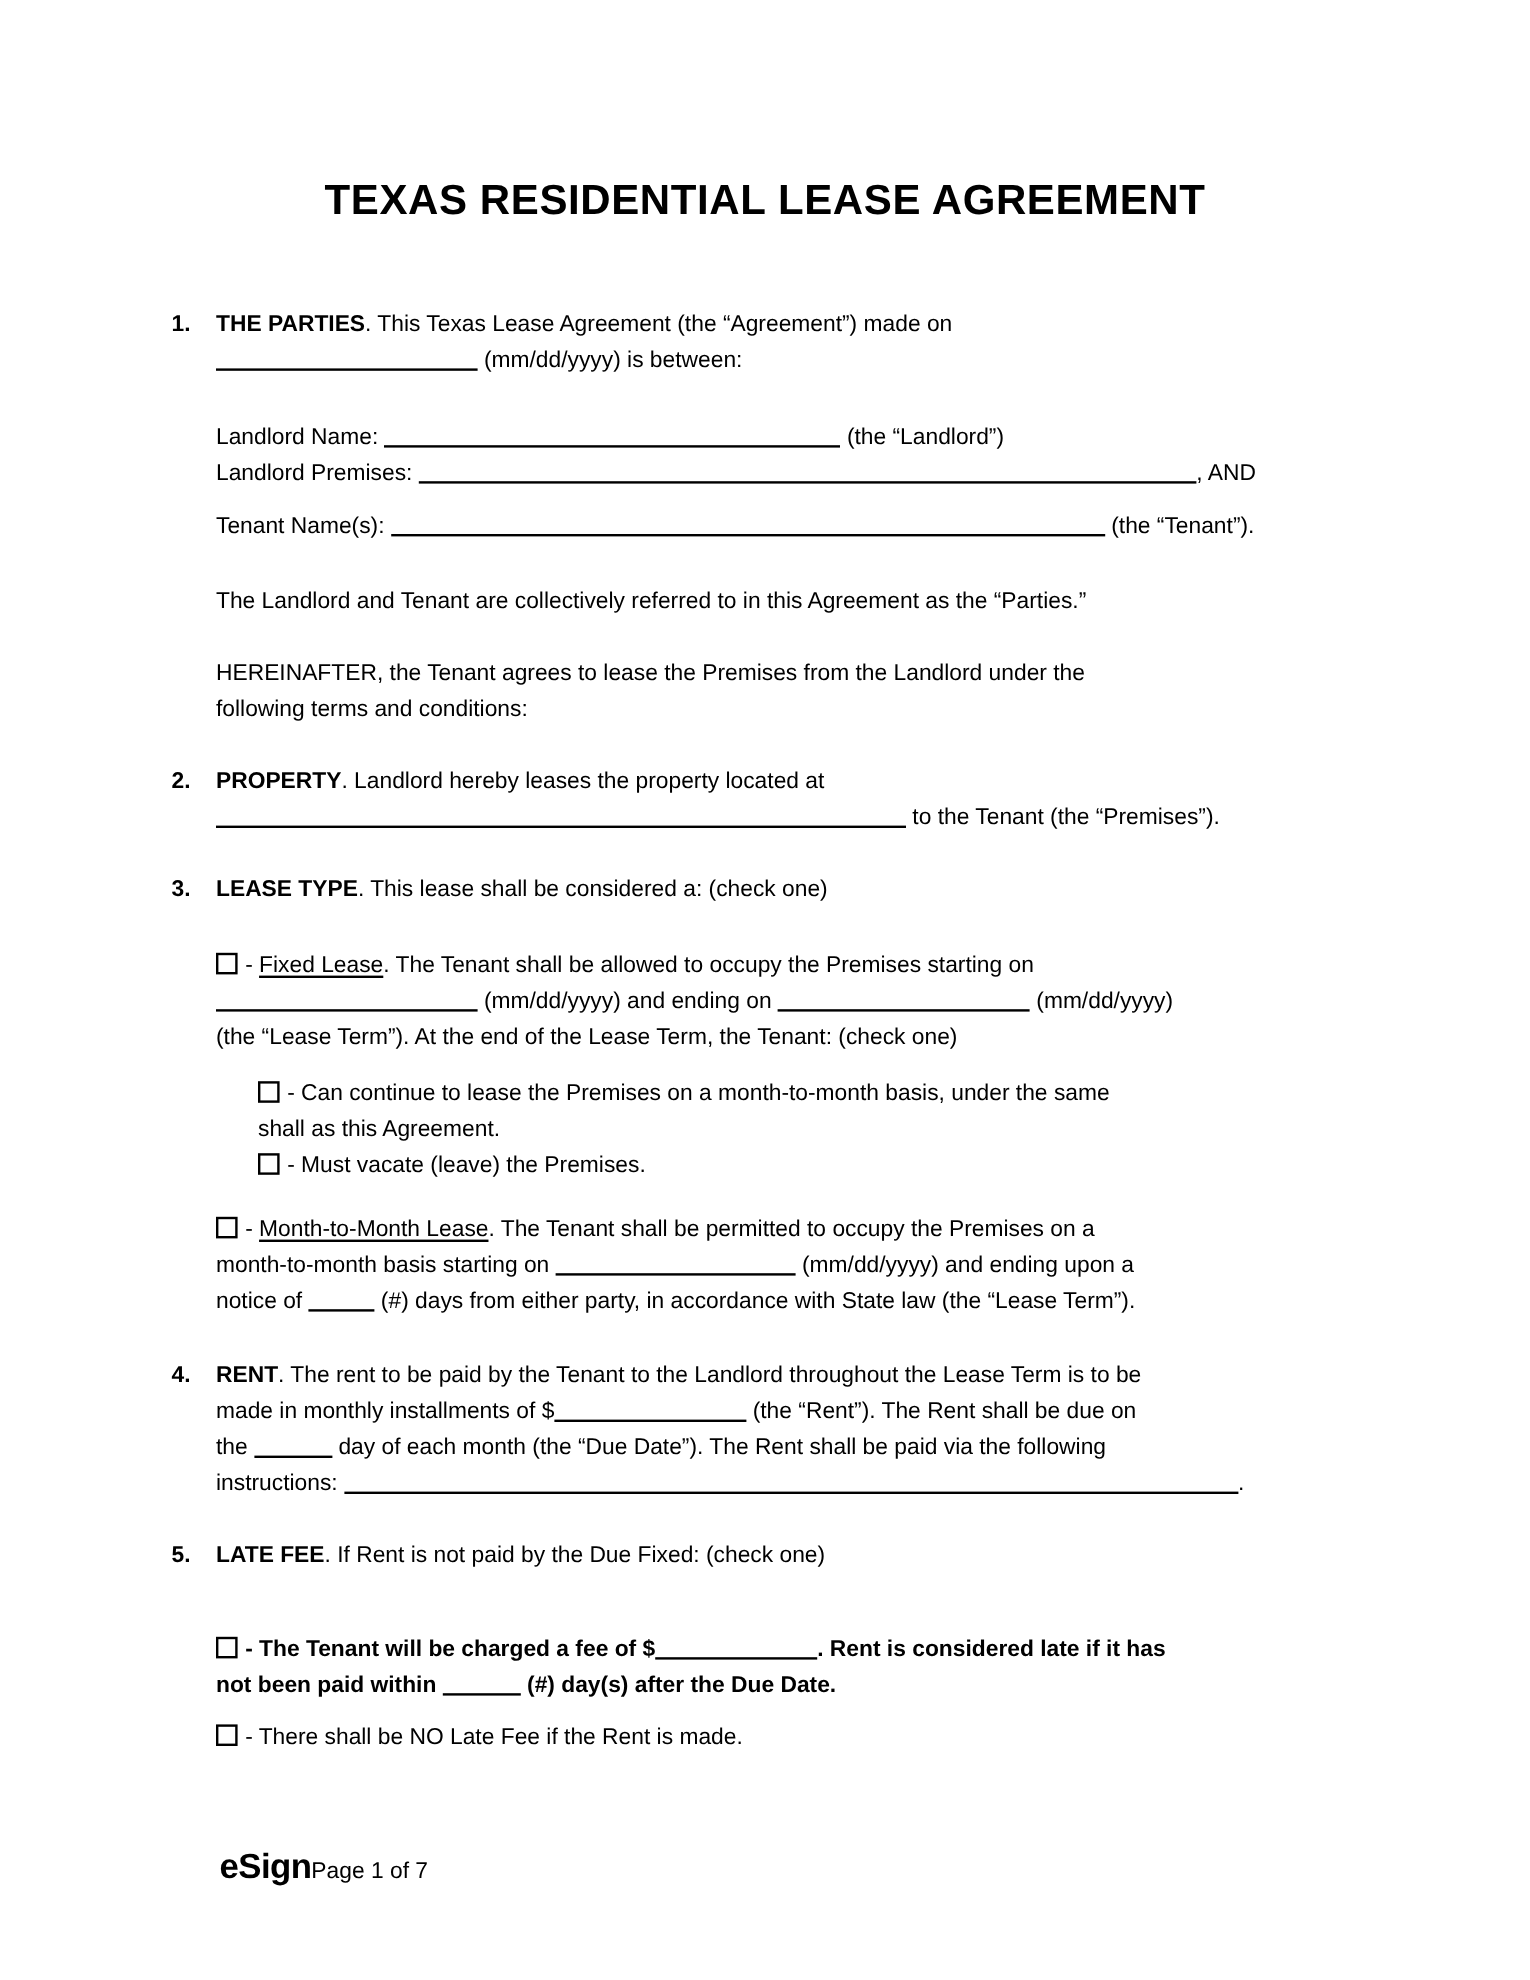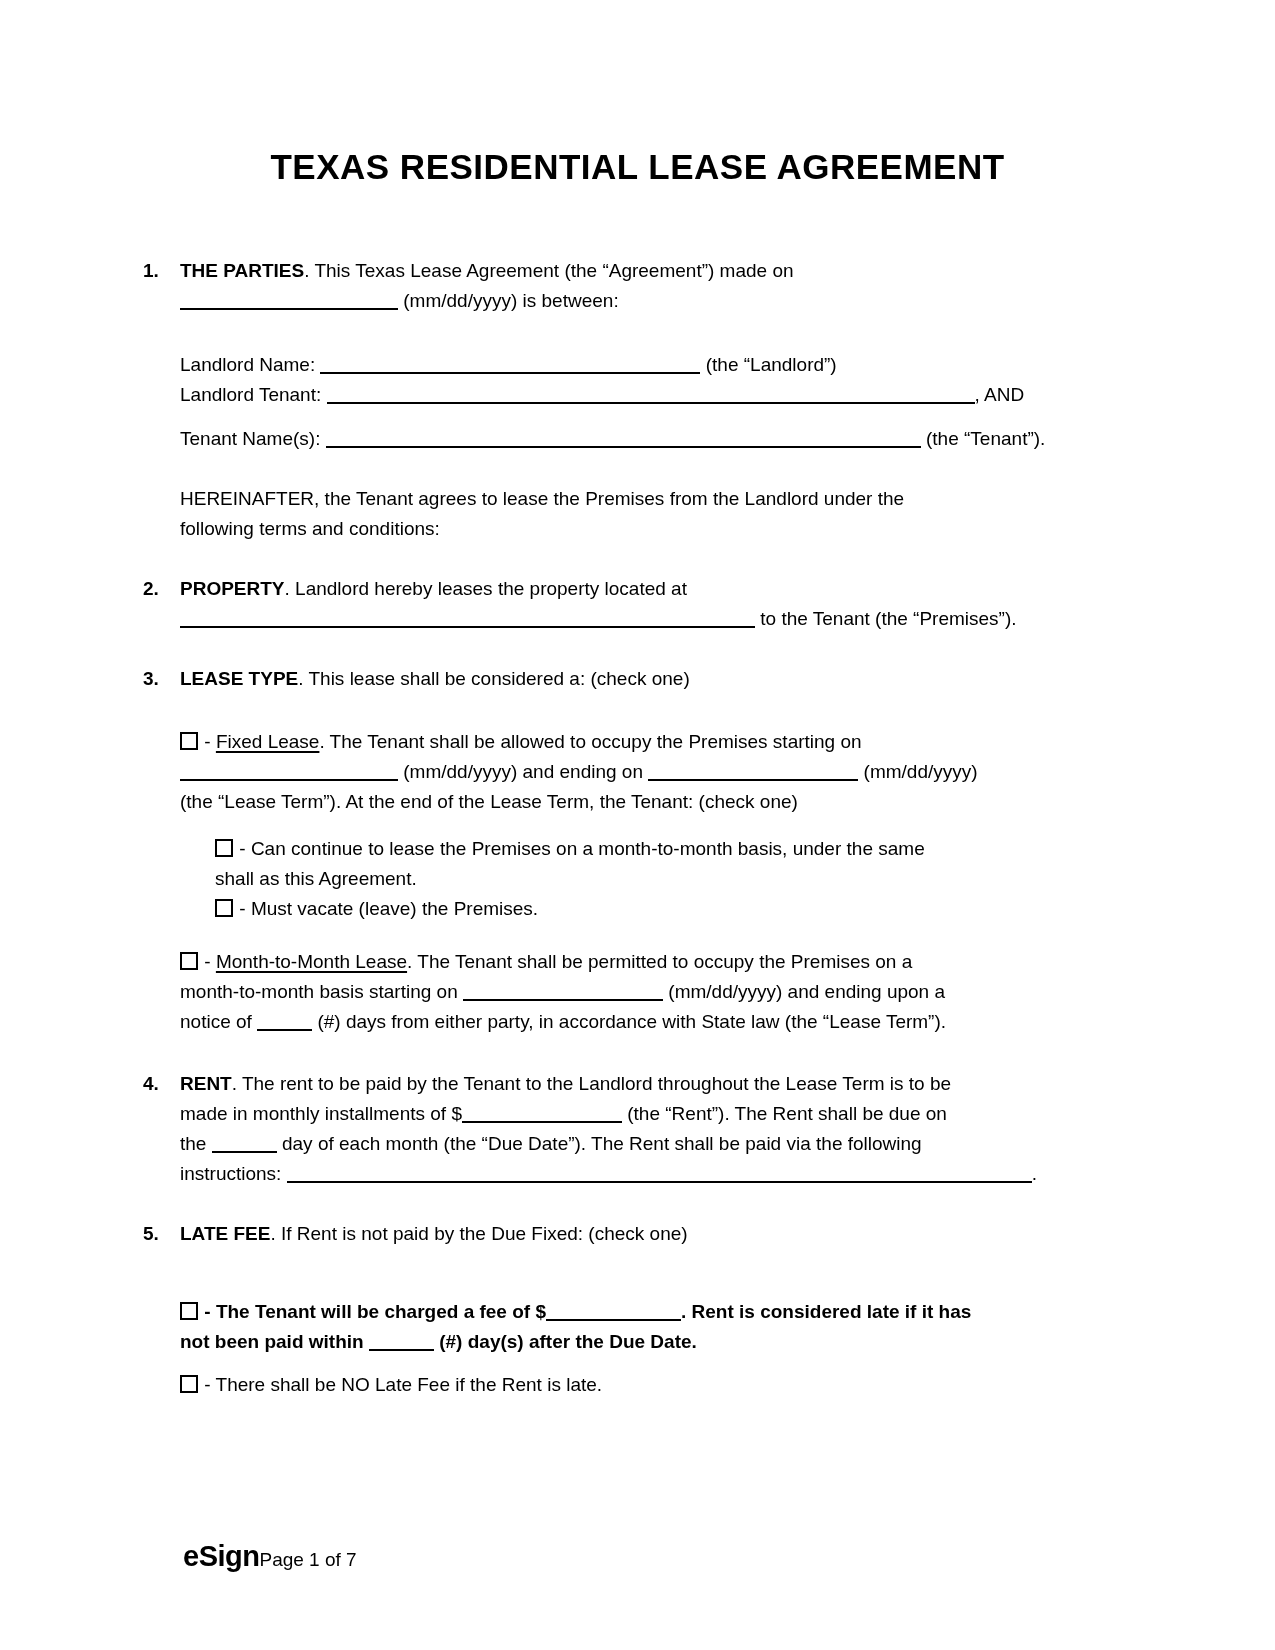--- a/index.html
+++ b/index.html
@@ -81,7 +81,7 @@
 
   <div id="doc-body">
       <div class="para" style="margin-top: 68px;"><span class="num">1.</span><strong>THE PARTIES</strong><span>. This Texas Lease Agreement (the “Agreement”) made on</span><br><span class="blank" style="width: 218px;"></span><span> (mm/dd/yyyy) is between:</span></div>
-      <div class="para" style="margin-top: 34px;"><span>Landlord Name: </span><span class="blank" style="width: 380px;"></span><span> (the “Landlord”)</span><br><span>Landlord Tenant: </span><span class="blank" style="width: 648px;"></span><span>, AND</span></div>
+      <div class="para" style="margin-top: 34px;"><span>Landlord Name: </span><span class="blank" style="width: 380px;"></span><span> (the “Landlord”)</span><br><span>Landlord Premises: </span><span class="blank" style="width: 648px;"></span><span>, AND</span></div>
       <div class="para" style="margin-top: 14px;"><span>Tenant Name(s): </span><span class="blank" style="width: 595px;"></span><span> (the “Tenant”).</span></div>
       <div class="para" style="margin-top: 30px;"><span>HEREINAFTER, the Tenant agrees to lease the Premises from the Landlord under the</span><br><span>following terms and conditions:</span></div>
       <div class="para" style="margin-top: 30px;"><span class="num">2.</span><strong>PROPERTY</strong><span>. Landlord hereby leases the property located at</span><br><span class="blank" style="width: 575px;"></span><span> to the Tenant (the “Premises”).</span></div>

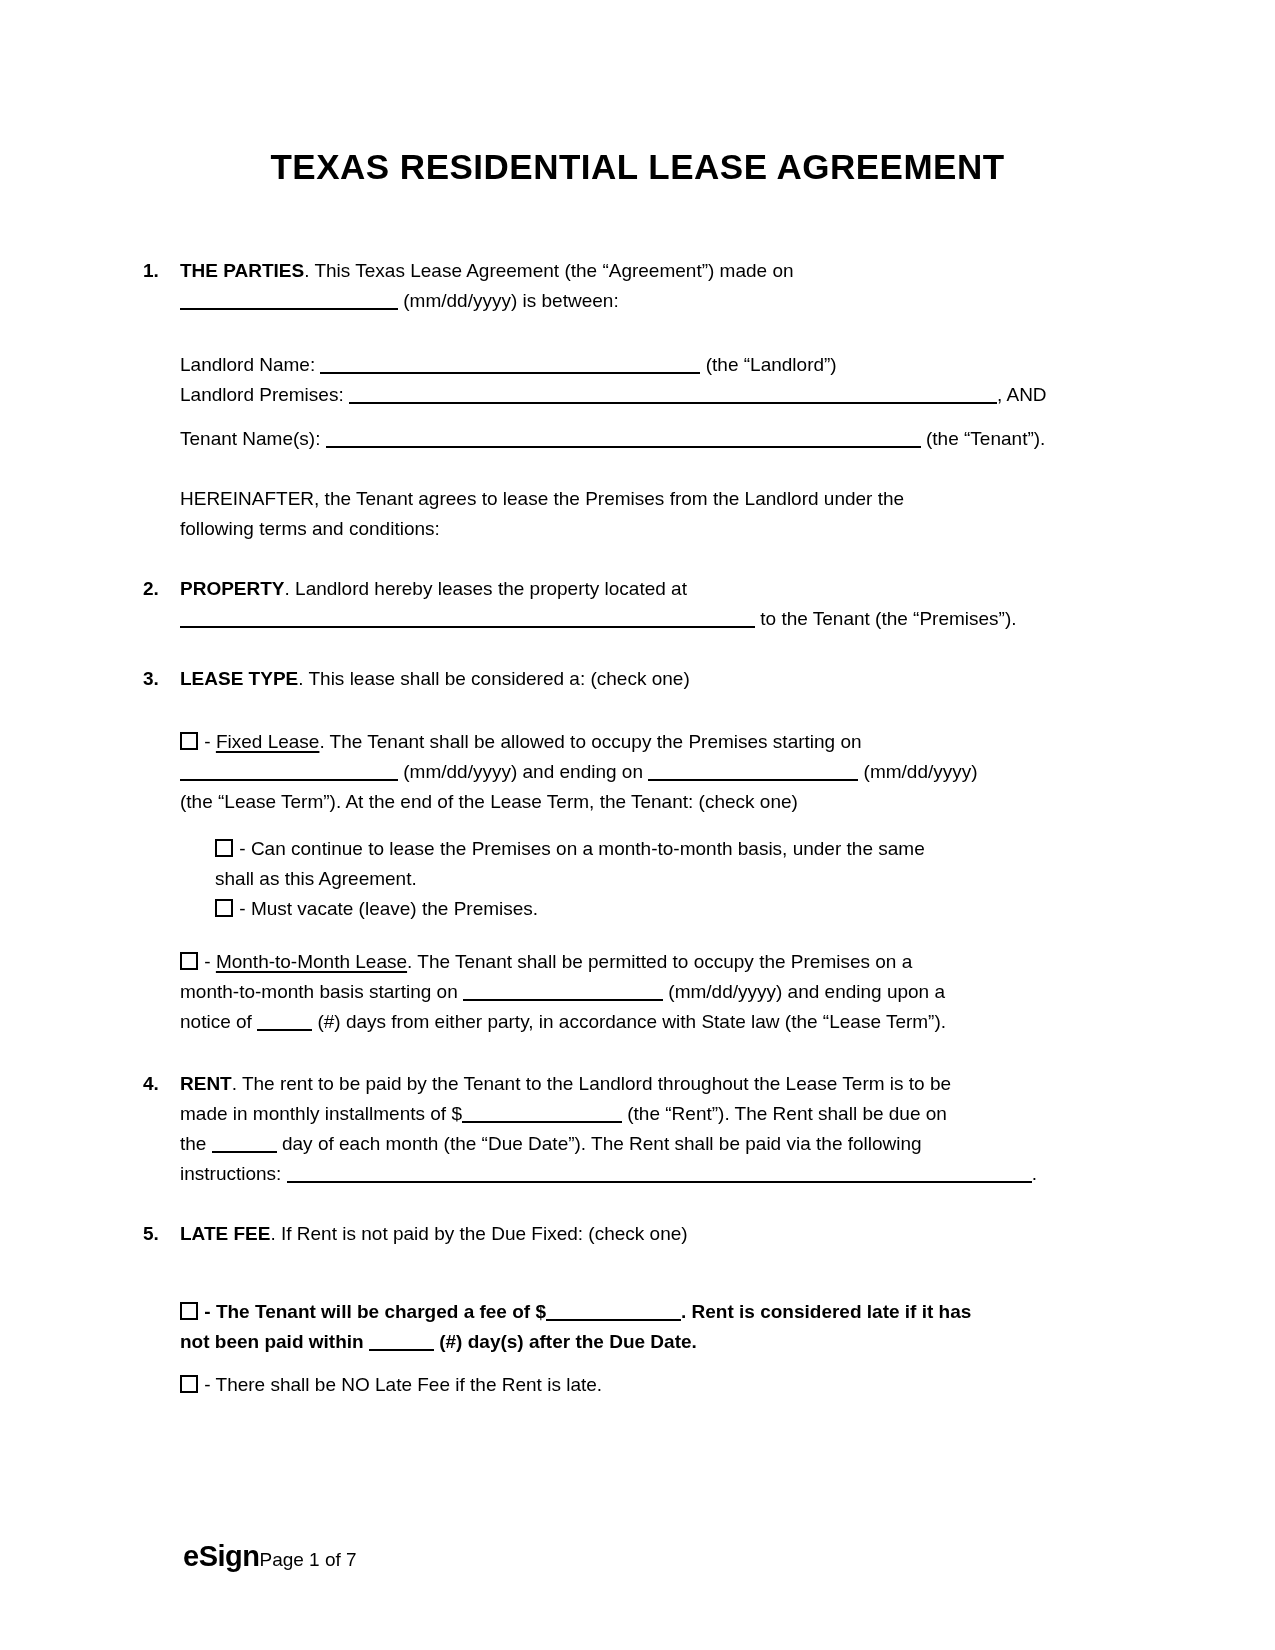--- a/index.html
+++ b/index.html
@@ -83,6 +83,7 @@
       <div class="para" style="margin-top: 68px;"><span class="num">1.</span><strong>THE PARTIES</strong><span>. This Texas Lease Agreement (the “Agreement”) made on</span><br><span class="blank" style="width: 218px;"></span><span> (mm/dd/yyyy) is between:</span></div>
       <div class="para" style="margin-top: 34px;"><span>Landlord Name: </span><span class="blank" style="width: 380px;"></span><span> (the “Landlord”)</span><br><span>Landlord Premises: </span><span class="blank" style="width: 648px;"></span><span>, AND</span></div>
       <div class="para" style="margin-top: 14px;"><span>Tenant Name(s): </span><span class="blank" style="width: 595px;"></span><span> (the “Tenant”).</span></div>
+      <div class="para" style="margin-top: 33px;"><span>The Landlord and Tenant are collectively referred to in this Agreement as the “Parties.”</span></div>
       <div class="para" style="margin-top: 30px;"><span>HEREINAFTER, the Tenant agrees to lease the Premises from the Landlord under the</span><br><span>following terms and conditions:</span></div>
       <div class="para" style="margin-top: 30px;"><span class="num">2.</span><strong>PROPERTY</strong><span>. Landlord hereby leases the property located at</span><br><span class="blank" style="width: 575px;"></span><span> to the Tenant (the “Premises”).</span></div>
       <div class="para" style="margin-top: 30px;"><span class="num">3.</span><strong>LEASE TYPE</strong><span>. This lease shall be considered a: (check one)</span></div>

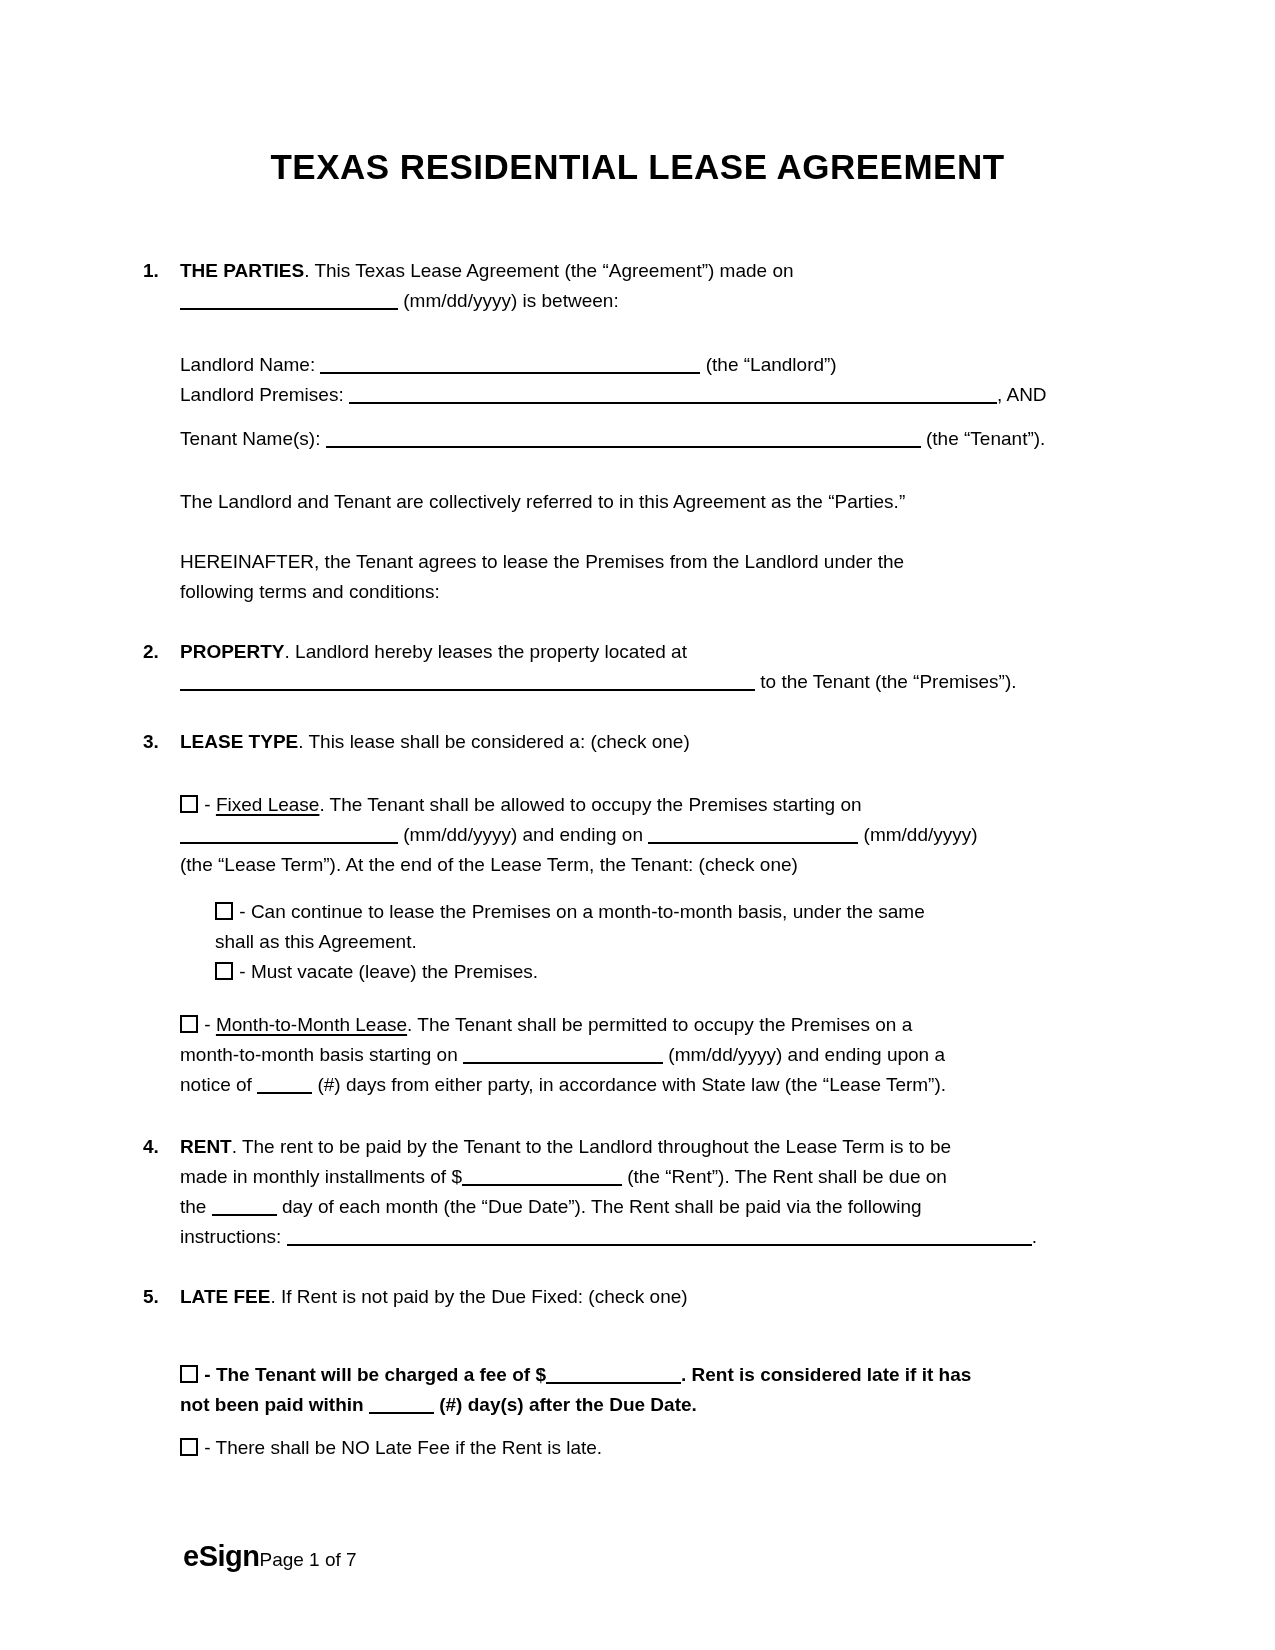--- a/index.html
+++ b/index.html
@@ -94,7 +94,7 @@
       <div class="para" style="margin-top: 32px;"><span class="num">4.</span><strong>RENT</strong><span>. The rent to be paid by the Tenant to the Landlord throughout the Lease Term is to be</span><br><span>made in monthly installments of $</span><span class="blank" style="width: 160px;"></span><span> (the “Rent”). The Rent shall be due on</span><br><span>the </span><span class="blank" style="width: 65px;"></span><span> day of each month (the “Due Date”). The Rent shall be paid via the following</span><br><span>instructions: </span><span class="blank" style="width: 745px;"></span><span>.</span></div>
       <div class="para" style="margin-top: 30px;"><span class="num">5.</span><strong>LATE FEE</strong><span>. If Rent is not paid by the Due Fixed: (check one)</span></div>
       <div class="para" style="margin-top: 48px; font-weight: bold;"><span class="checkbox"></span><span> - The Tenant will be charged a fee of $</span><span class="blank" style="width: 135px;"></span><span>. Rent is considered late if it has</span><br><span>not been paid within </span><span class="blank" style="width: 65px;"></span><span> (#) day(s) after the Due Date.</span></div>
-      <div class="para" style="margin-top: 13px;"><span class="checkbox"></span><span> - There shall be NO Late Fee if the Rent is late.</span></div>
+      <div class="para" style="margin-top: 13px;"><span class="checkbox"></span><span> - There shall be NO Late Fee if the Rent is made.</span></div>
     </div>
 
   <div class="footer">

